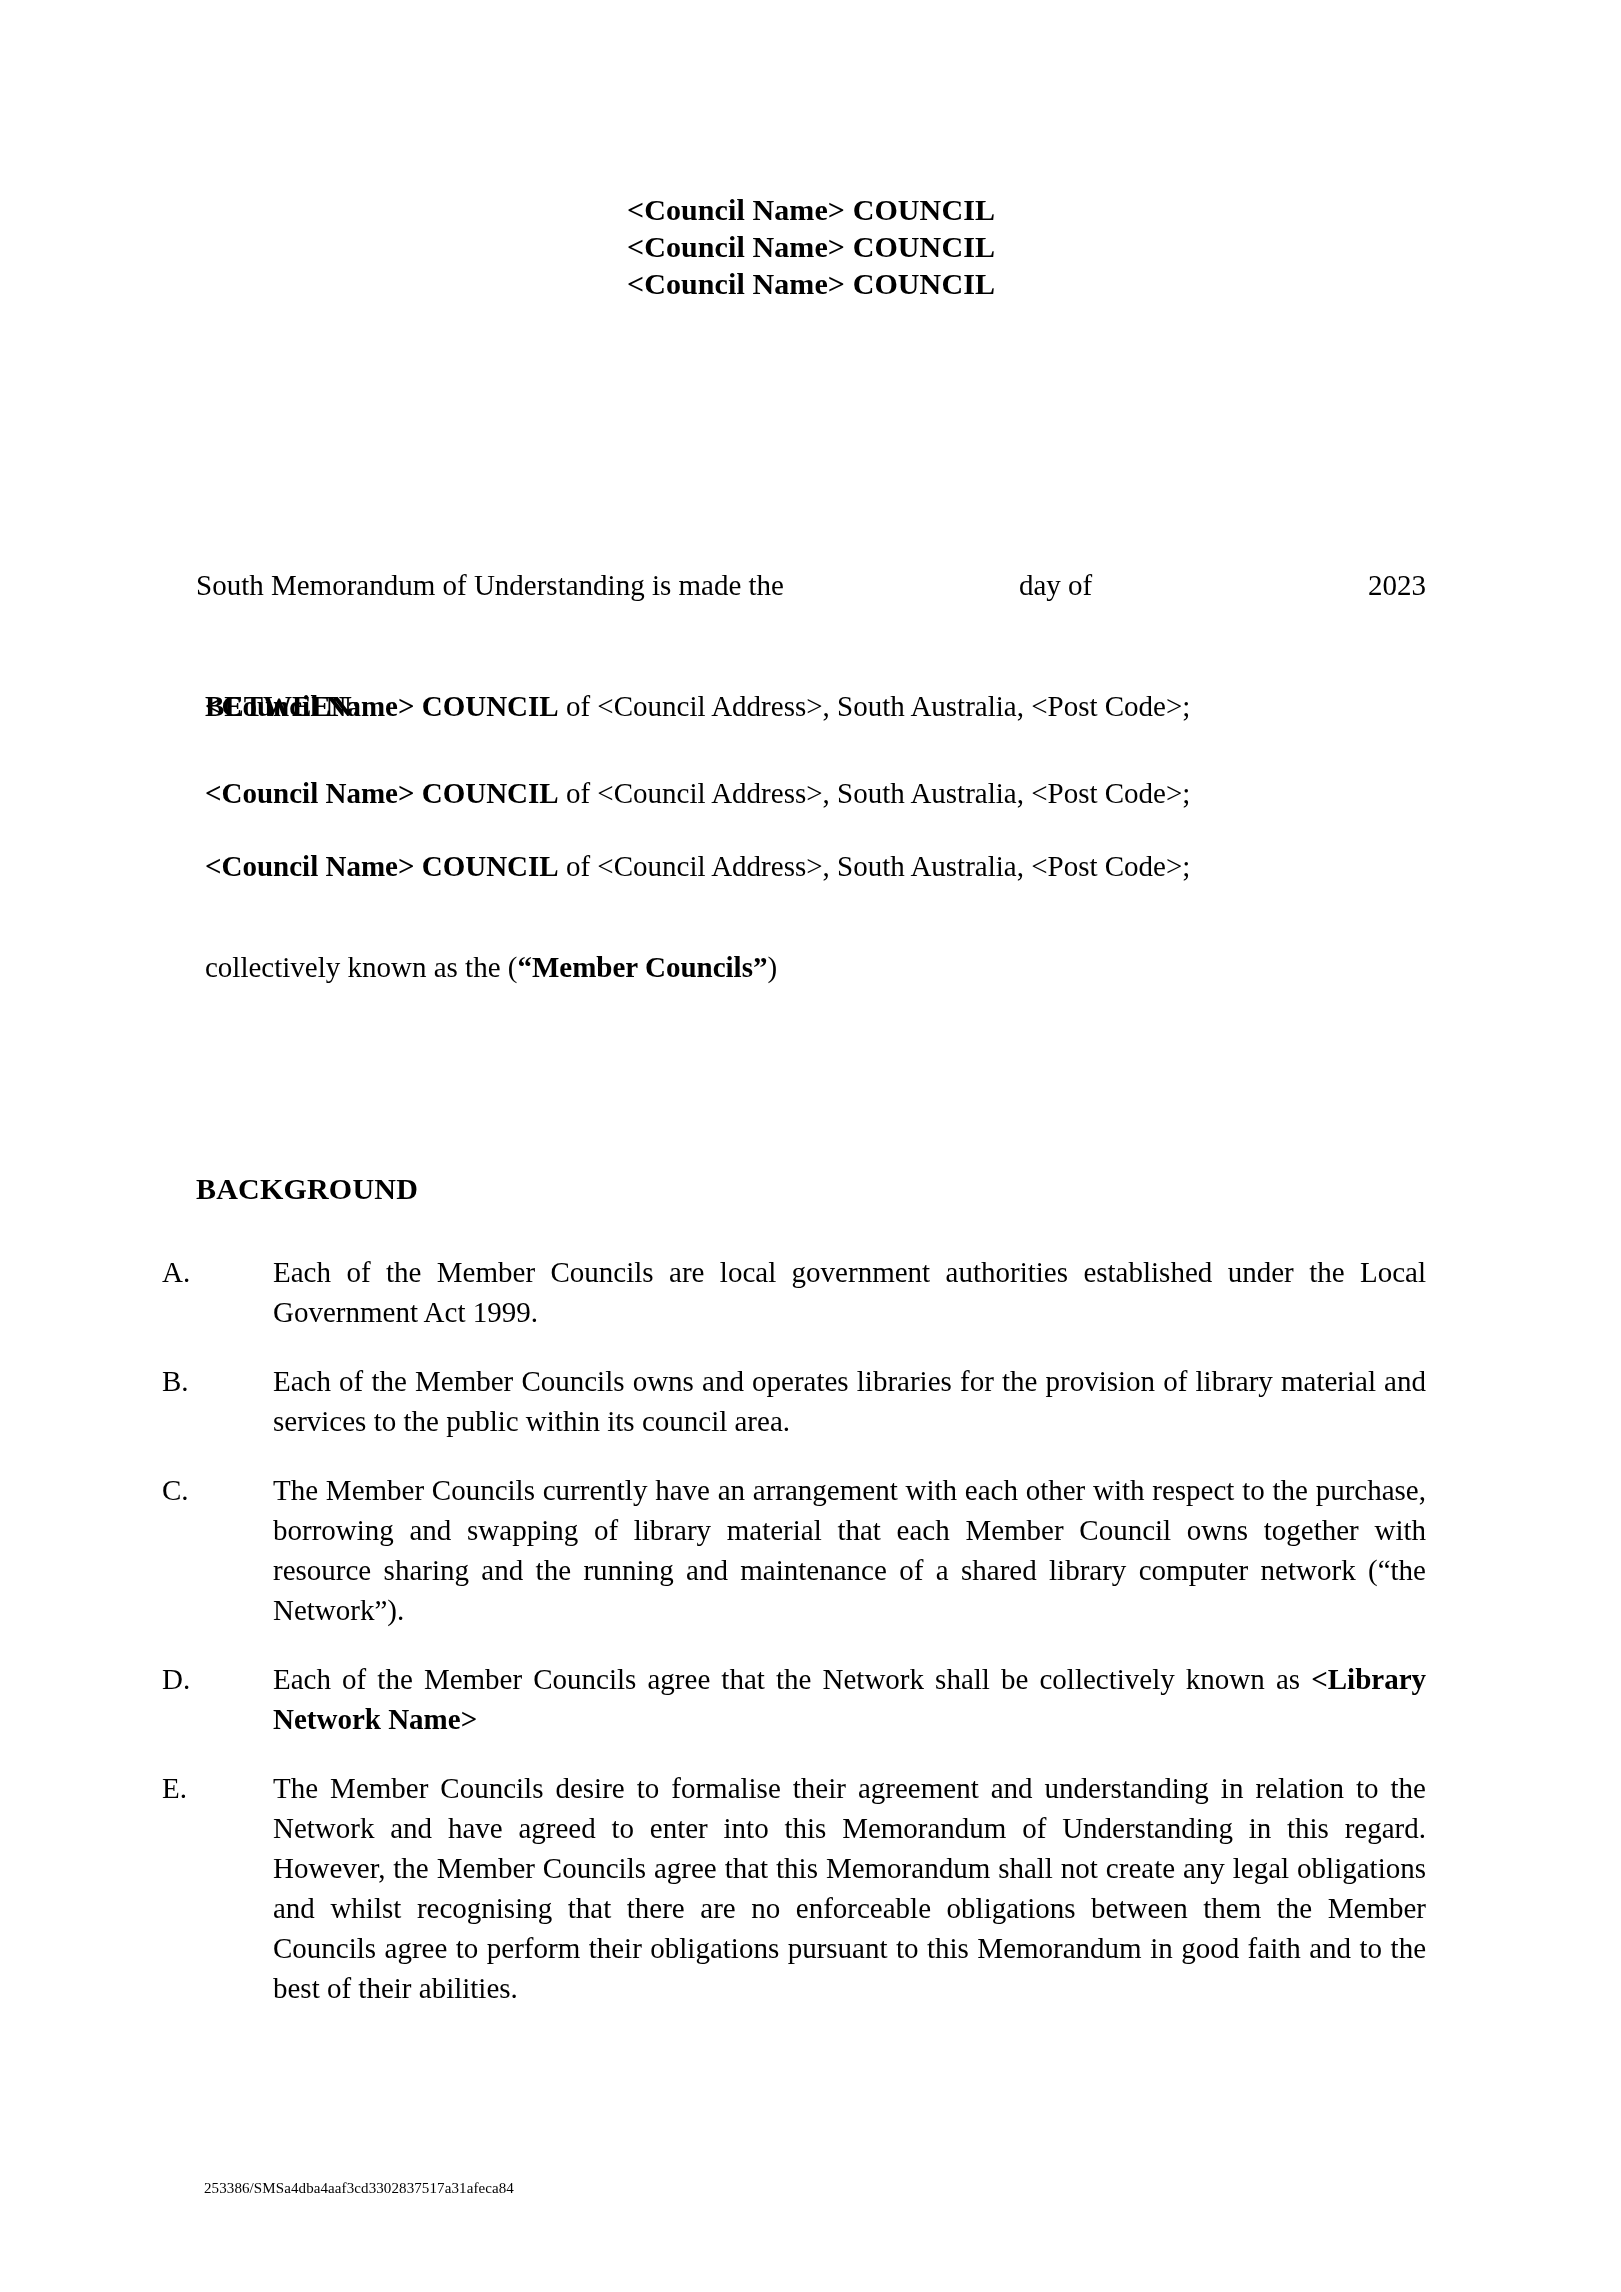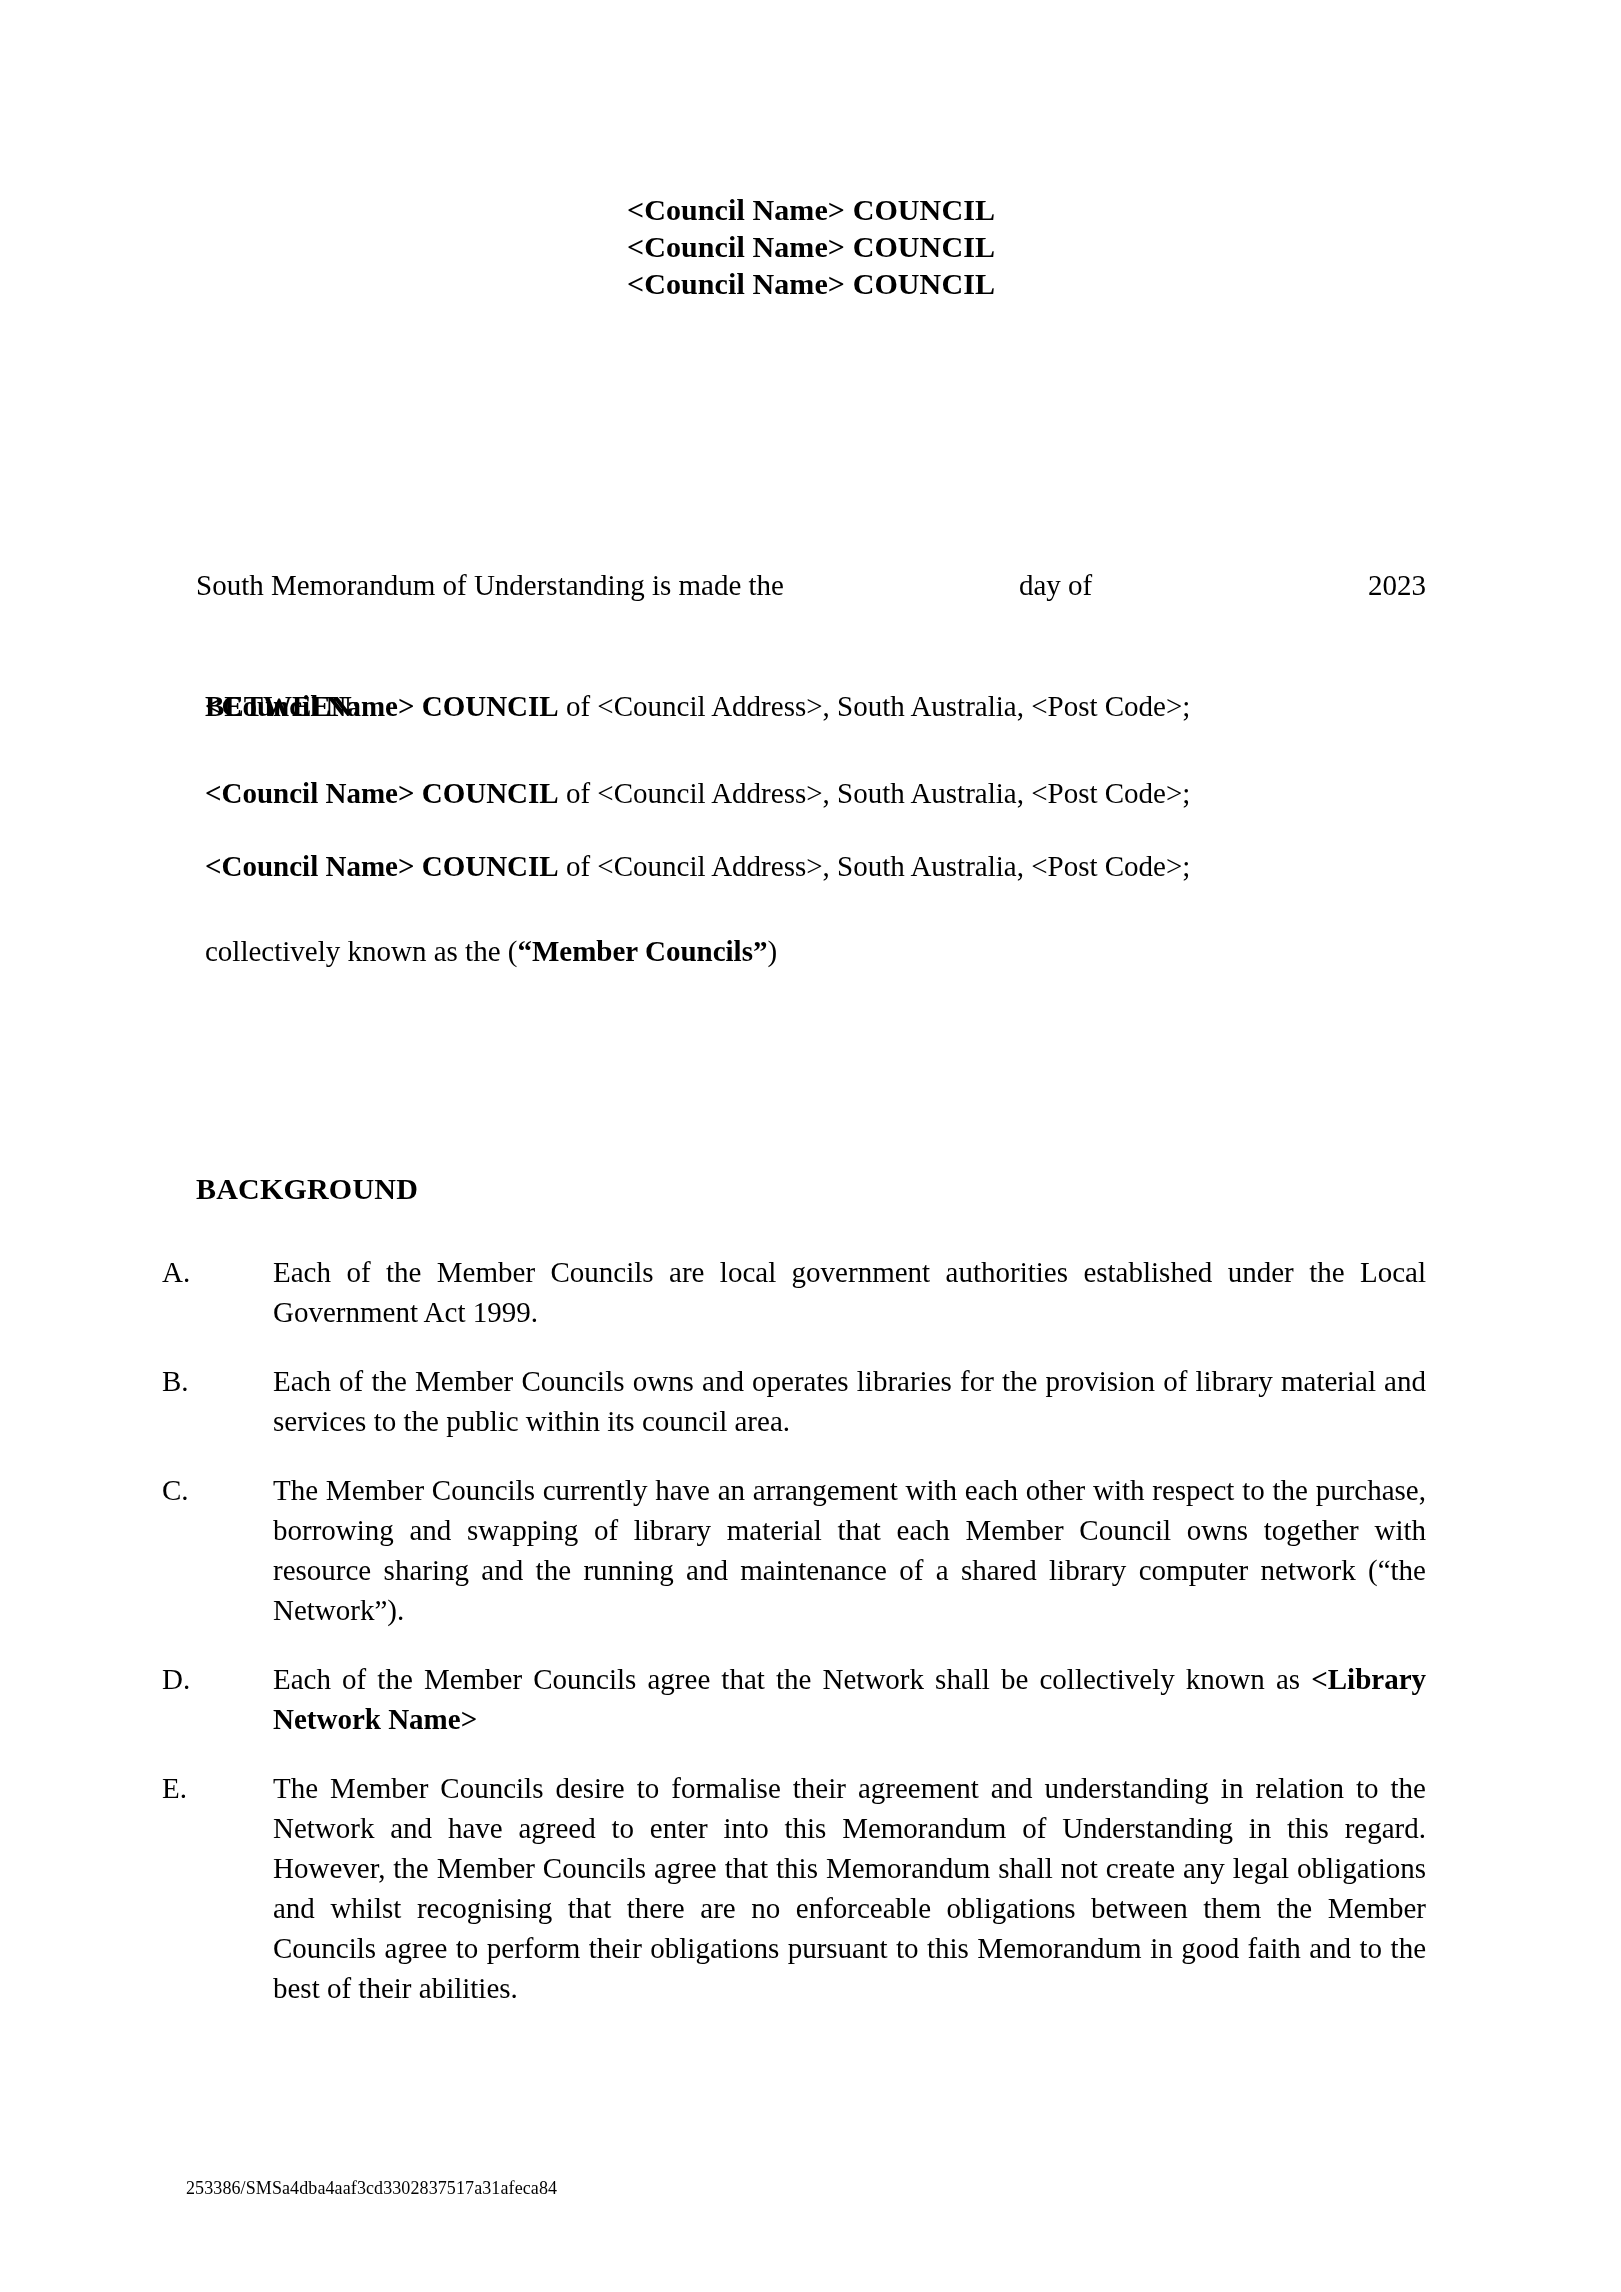--- a/index.html
+++ b/index.html
@@ -102,7 +102,7 @@
   .party-gap-2 { height: 21.6px; }
   .and-row { height: 51px; position: relative; }
   .collective-line {
-    margin-top: 34px;
+    margin-top: 50px;
     font-size: 29px;
     line-height: 40px;
   }

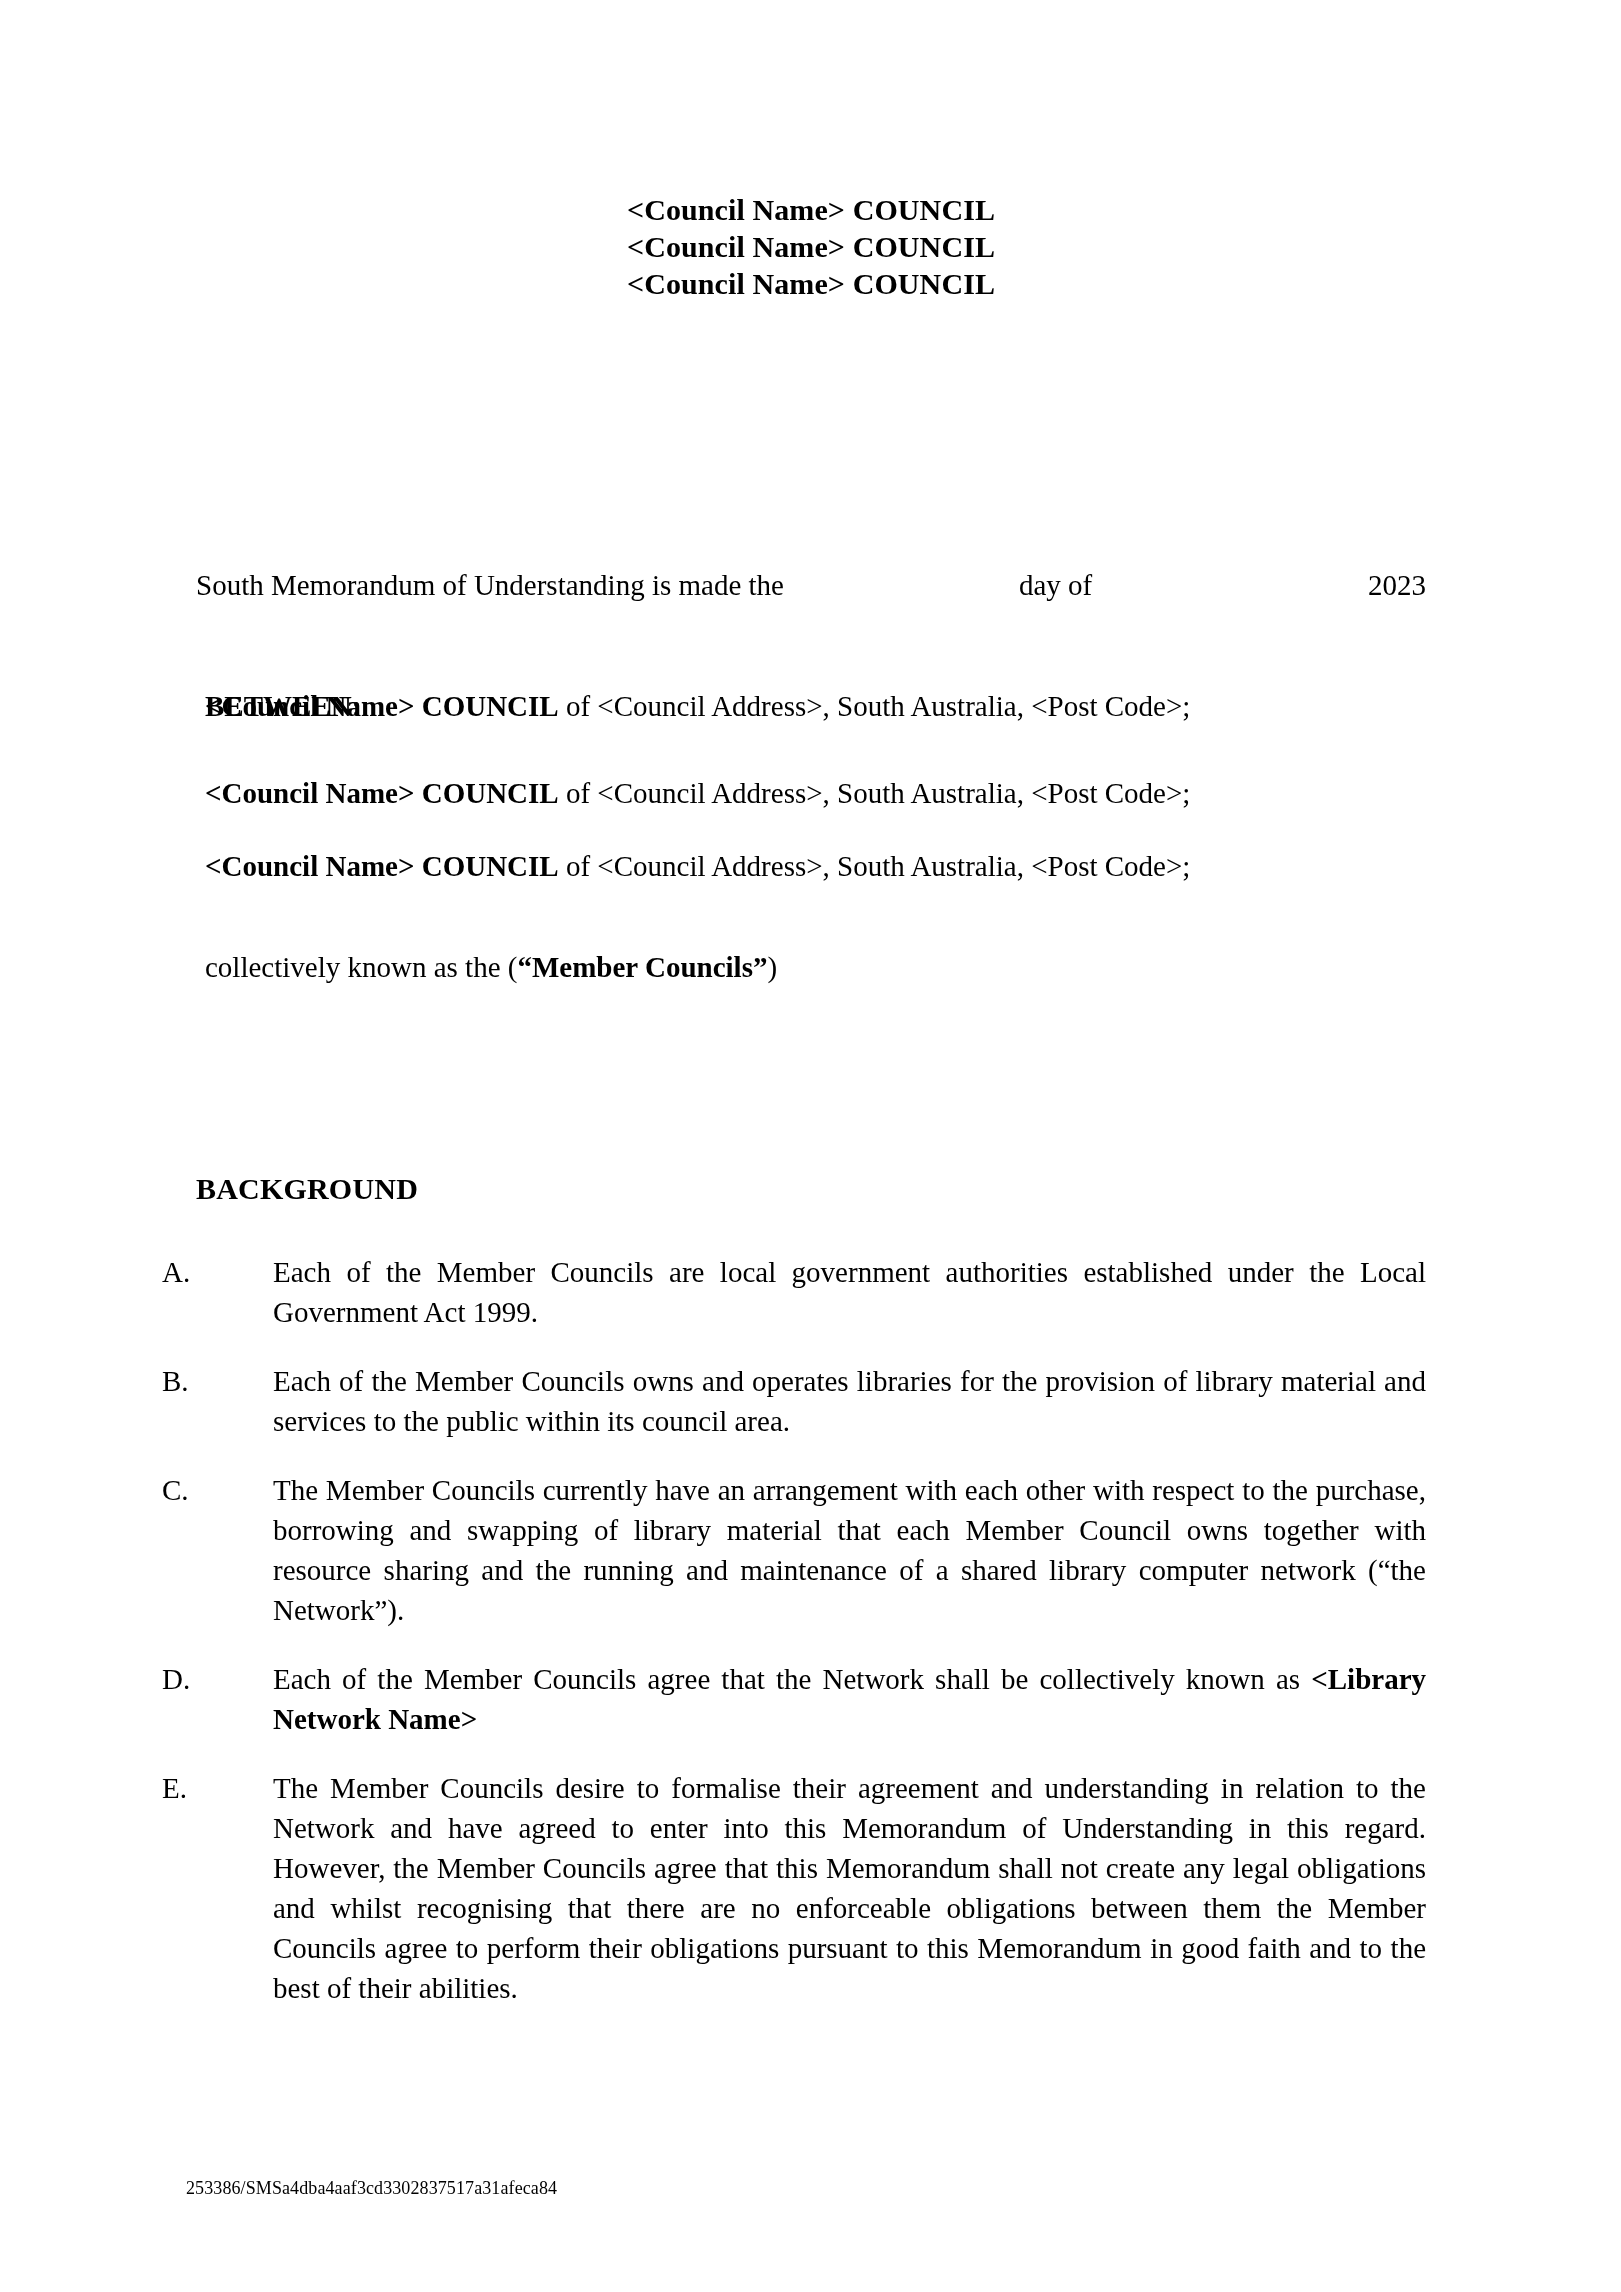--- a/index.html
+++ b/index.html
@@ -149,9 +149,9 @@
   
   .footer-ref {
     position: absolute;
-    left: 186px;
+    left: 204px;
     top: 2176px;
-    font-size: 18px;
+    font-size: 15px;
     line-height: 25.5px;
     letter-spacing: 0.1px;
   }

